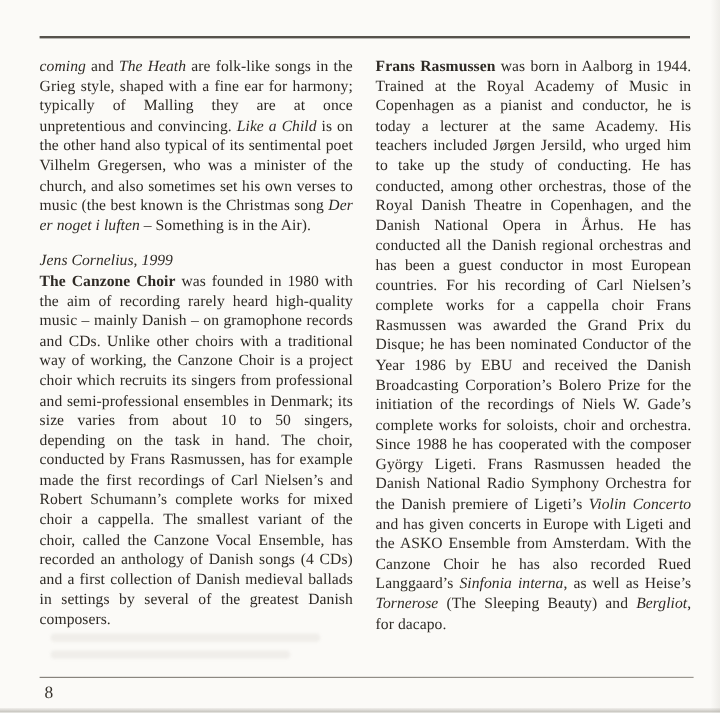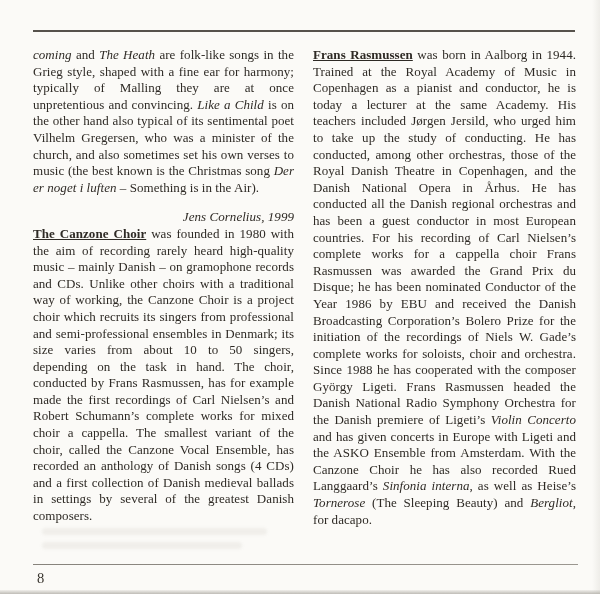--- a/index.html
+++ b/index.html
@@ -43,7 +43,7 @@
     letter-spacing: 0.05px;
   }
   p.para .italic { font-style: italic; }
-  p.para .bold   { font-weight: bold; text-decoration: underline; }
+  p.para .bold   { font-weight: bold; }
   p.byline {
     margin-top: 13px;
     text-align: right;

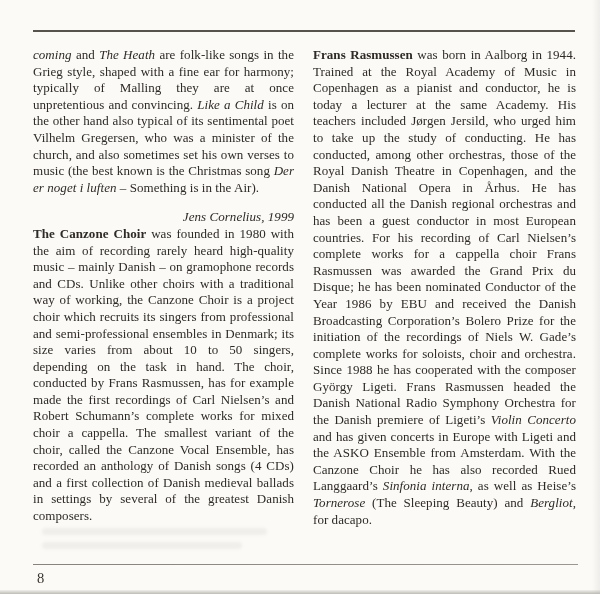--- a/index.html
+++ b/index.html
@@ -46,7 +46,7 @@
   p.para .bold   { font-weight: bold; }
   p.byline {
     margin-top: 13px;
-    text-align: right;
+    text-align: left;
   }
   p.second {
   }

